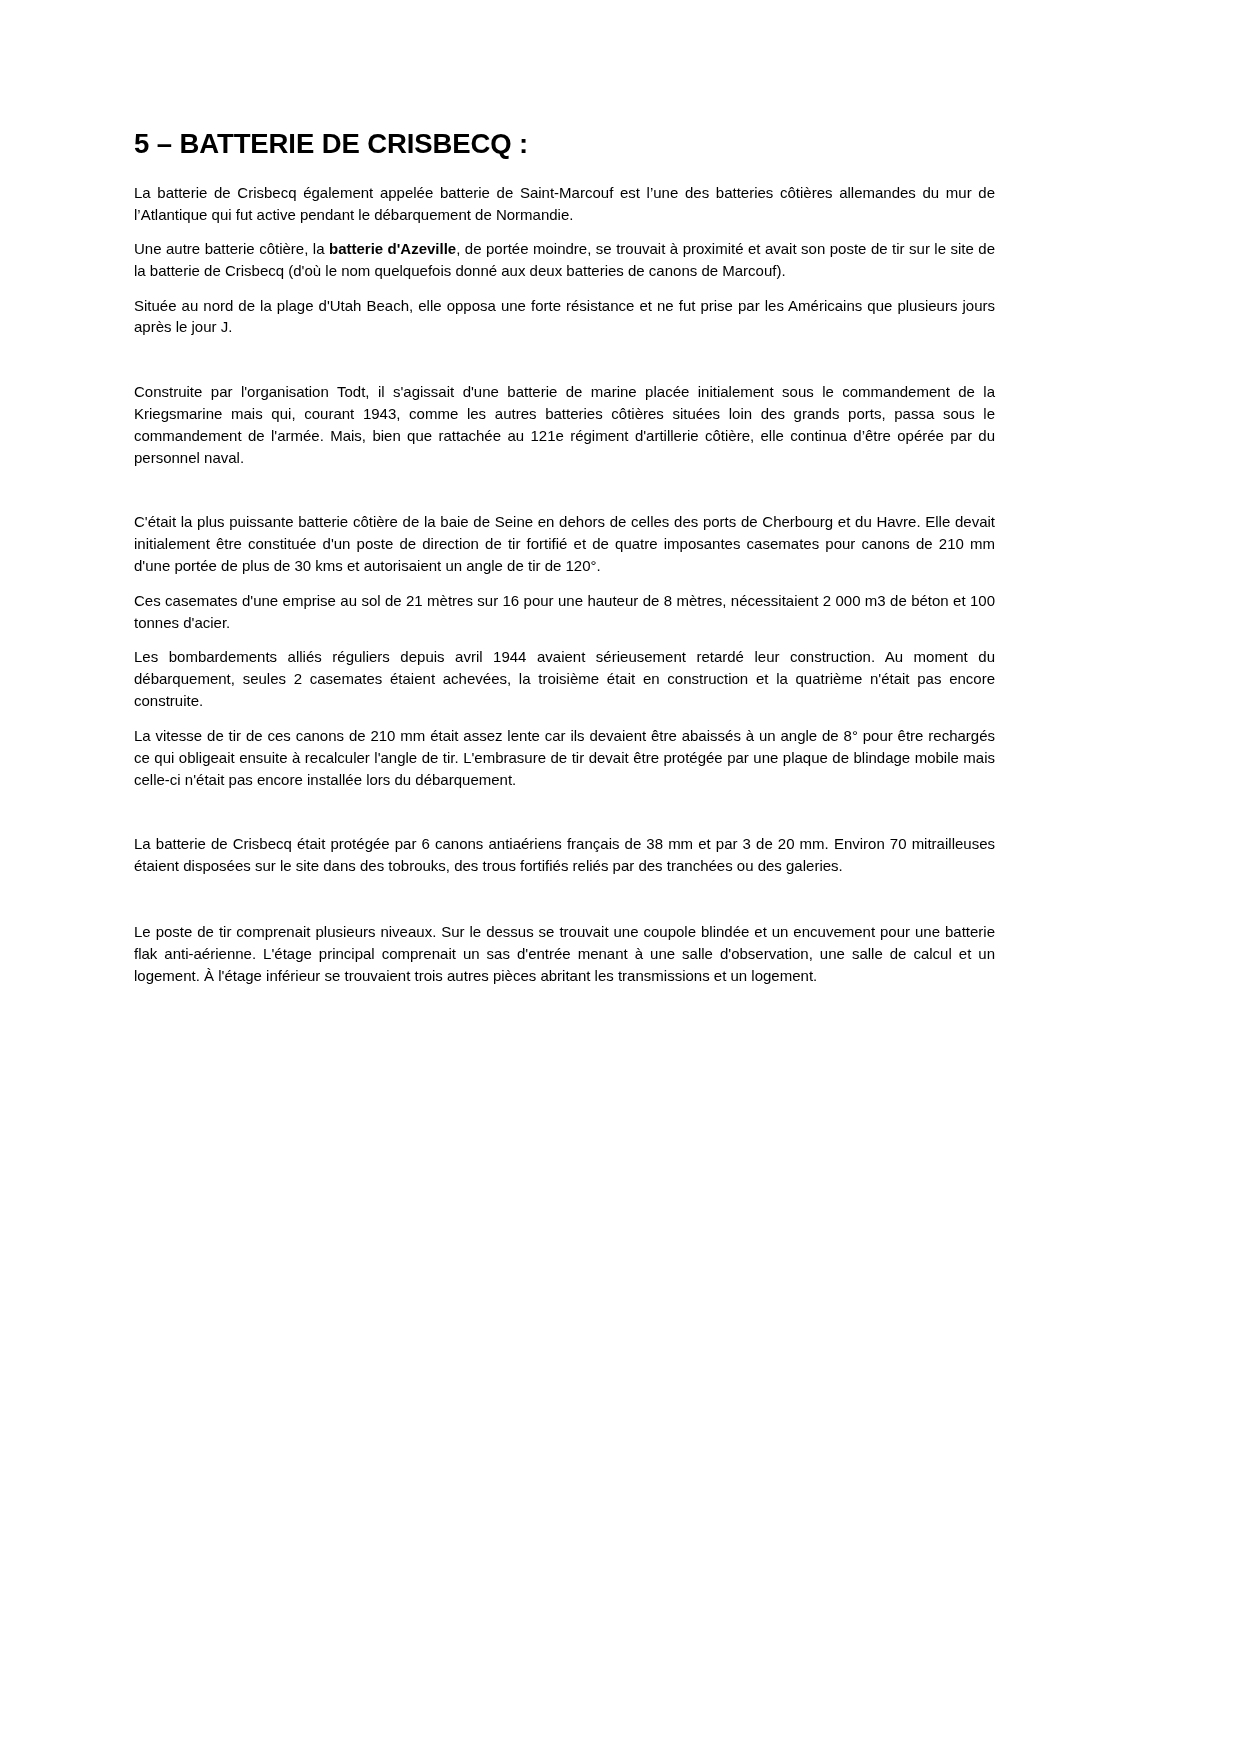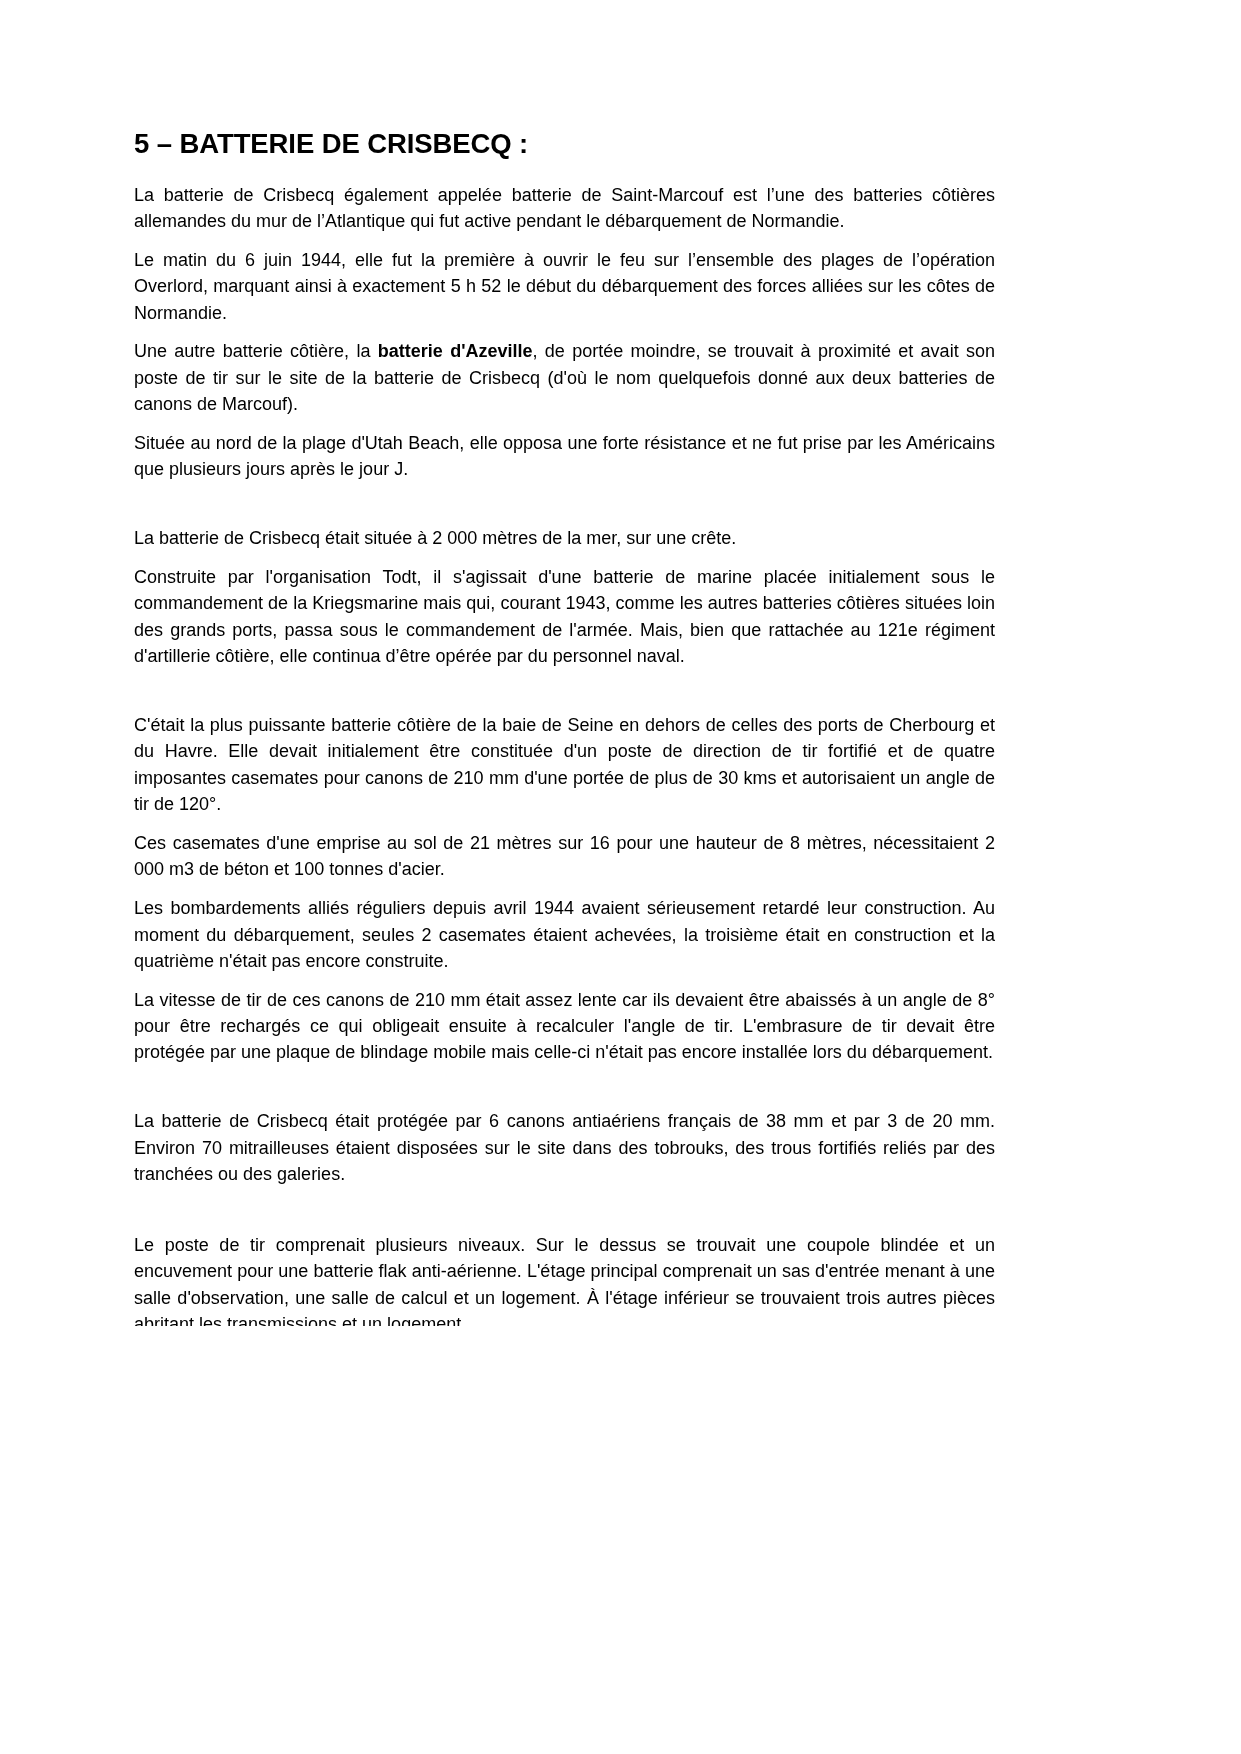--- a/index.html
+++ b/index.html
@@ -29,7 +29,7 @@
     color: #000000;
   }
   .para {
-    font-size: 18px;
+    font-size: 15px;
     line-height: 1.465;
     text-align: justify;
     text-justify: inter-word;

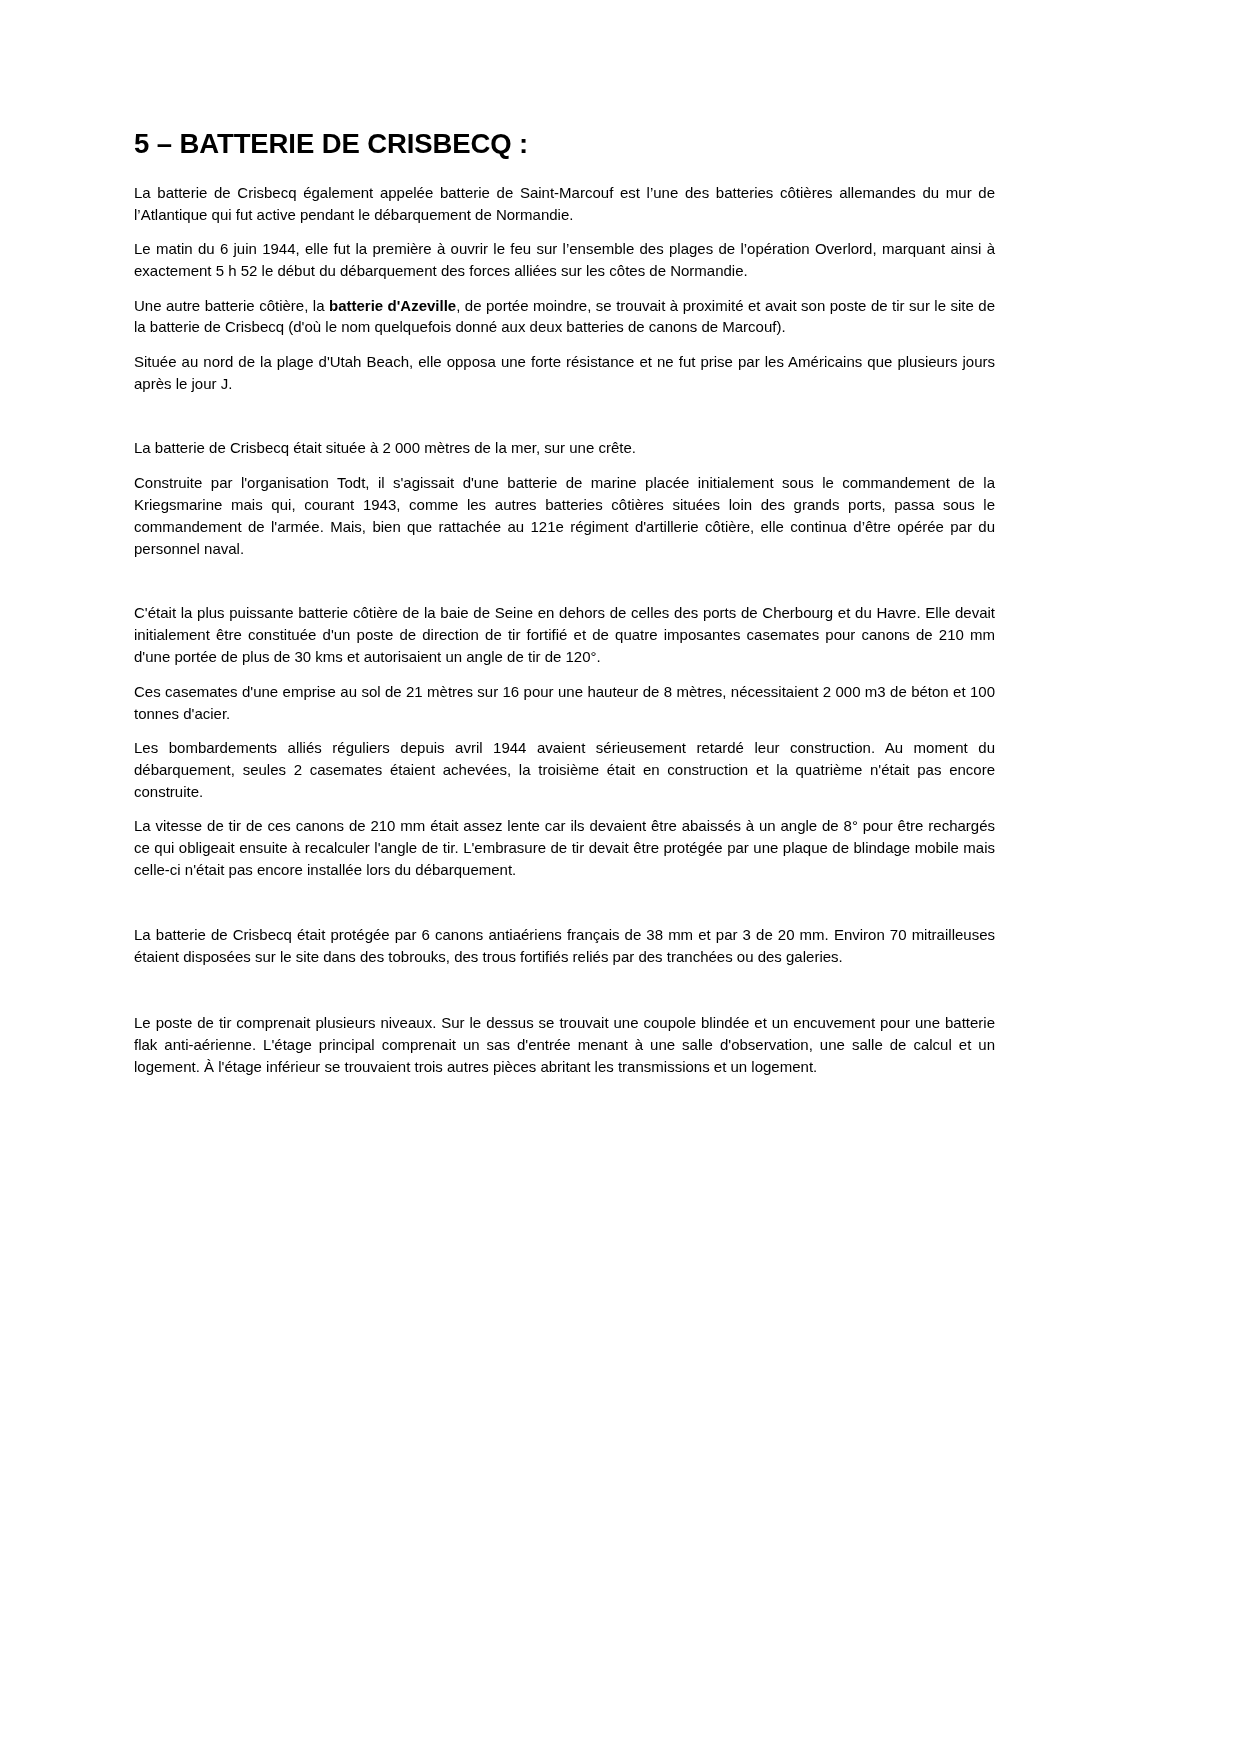--- a/index.html
+++ b/index.html
@@ -57,7 +57,6 @@
 
   <div>
     <p class="para">La batterie de Crisbecq également appelée batterie de Saint-Marcouf est l’une des batteries côtières allemandes du mur de l’Atlantique qui fut active pendant le débarquement de Normandie.</p>
-    <p class="para">Le matin du 6 juin 1944, elle fut la première à ouvrir le feu sur l’ensemble des plages de l’opération Overlord, marquant ainsi à exactement 5 h 52 le début du débarquement des forces alliées sur les côtes de Normandie.</p>
     <p class="para"><span>Une autre batterie côtière, la </span><b>batterie d'Azeville</b><span>, de portée moindre, se trouvait à proximité et avait son poste de tir sur le site de la batterie de Crisbecq (d'où le nom quelquefois donné aux deux batteries de canons de Marcouf).</span></p>
     <p class="para">Située au nord de la plage d'Utah Beach, elle opposa une forte résistance et ne fut prise par les Américains que plusieurs jours après le jour J.</p>
   </div>

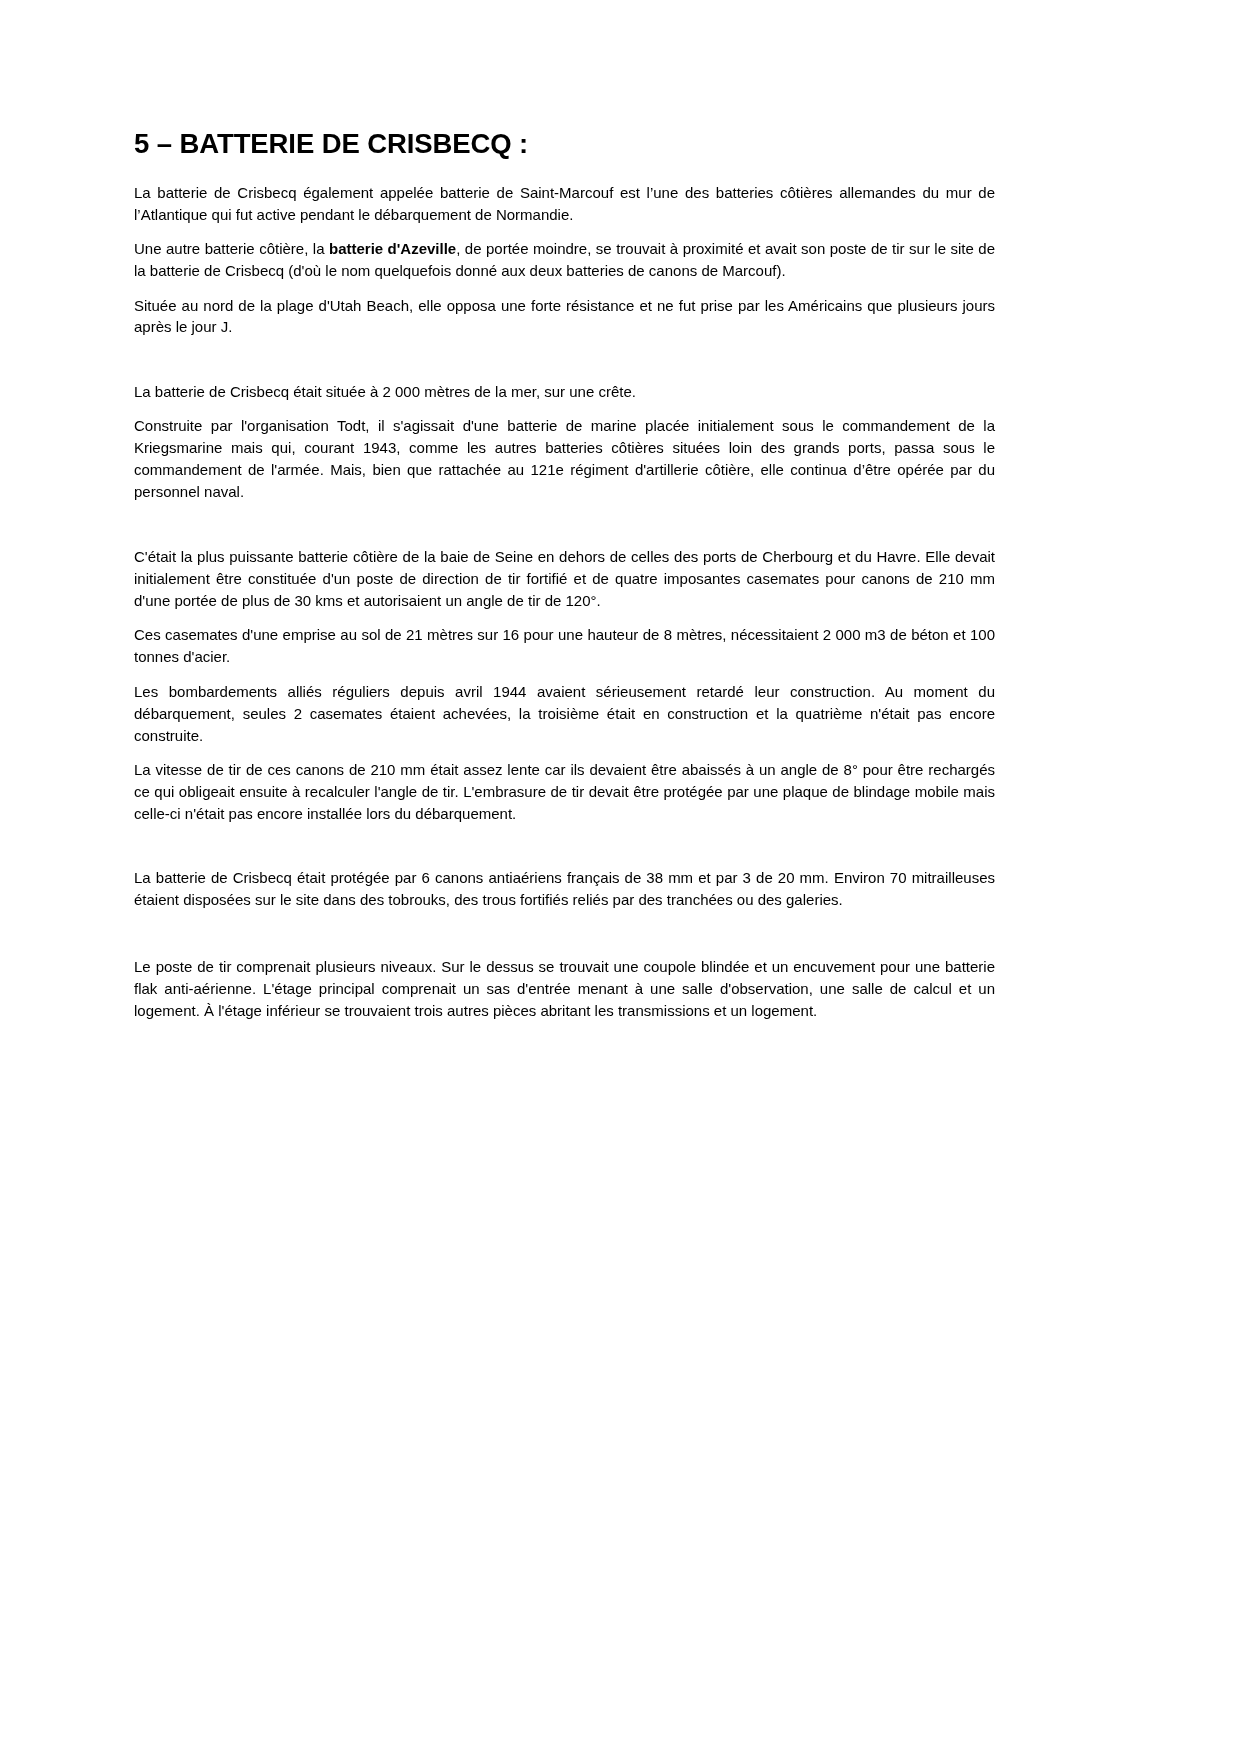--- a/index.html
+++ b/index.html
@@ -64,7 +64,6 @@
   <div class="spacer"></div>
 
   <div>
-    <p class="para">La batterie de Crisbecq était située à 2 000 mètres de la mer, sur une crête.</p>
     <p class="para">Construite par l'organisation Todt, il s'agissait d'une batterie de marine placée initialement sous le commandement de la Kriegsmarine mais qui, courant 1943, comme les autres batteries côtières situées loin des grands ports, passa sous le commandement de l'armée. Mais, bien que rattachée au 121e régiment d'artillerie côtière, elle continua d’être opérée par du personnel naval.</p>
   </div>
 

